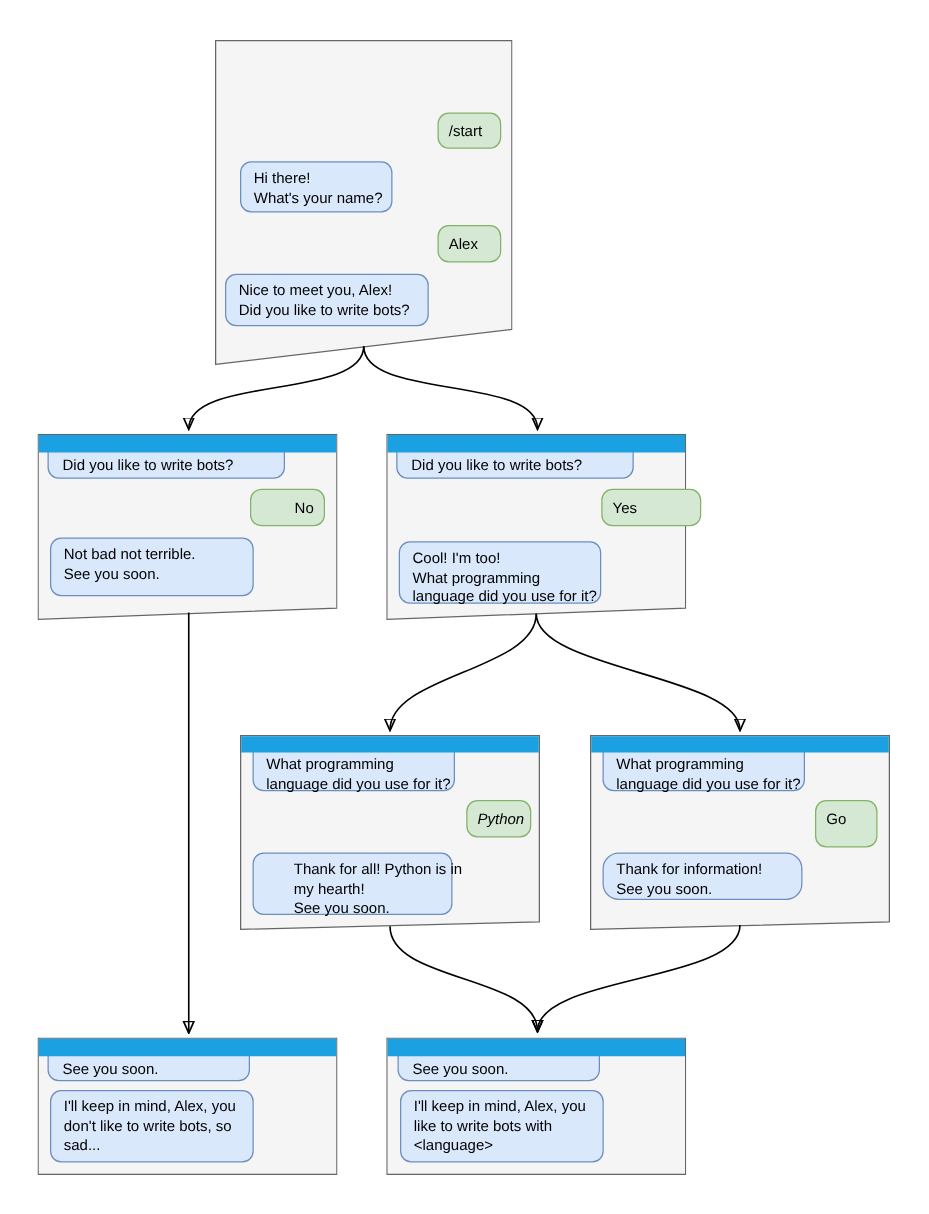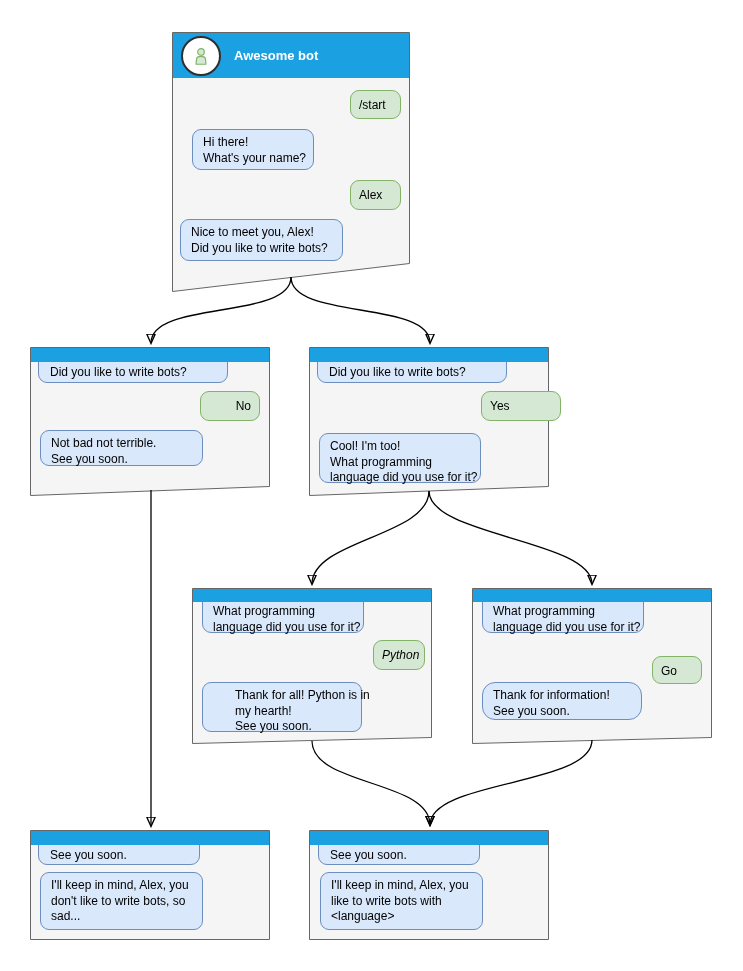--- a/index.html
+++ b/index.html
@@ -80,15 +80,6 @@
     <div class="bubble user" style="left:178px;top:148px;width:51px;height:30px;">Alex</div>
     <div class="bubble" style="left:8px;top:187px;width:163px;height:42px;">Nice to meet you, Alex!
 Did you like to write bots?</div>
-    <div class="main-header">
-      <div class="avatar">
-        <svg width="22" height="22" viewBox="0 0 24 24">
-          <circle cx="12" cy="7.6" r="3.6" fill="var(--user-bubble-bg)" stroke="var(--user-bubble-border)" stroke-width="1.3"></circle>
-          <path d="M6.6,21 L7.1,15.4 C7.4,13.2 9,12.4 12,12.4 C15,12.4 16.6,13.2 16.9,15.4 L17.4,21 Z" fill="var(--user-bubble-bg)" stroke="var(--user-bubble-border)" stroke-width="1.3" stroke-linejoin="round"></path>
-        </svg>
-      </div>
-      <span class="win-title">Awesome bot</span>
-    </div>
   </div>
 
   <div class="chat-box" style="left:30px;top:347px;width:240px;height:150px;">

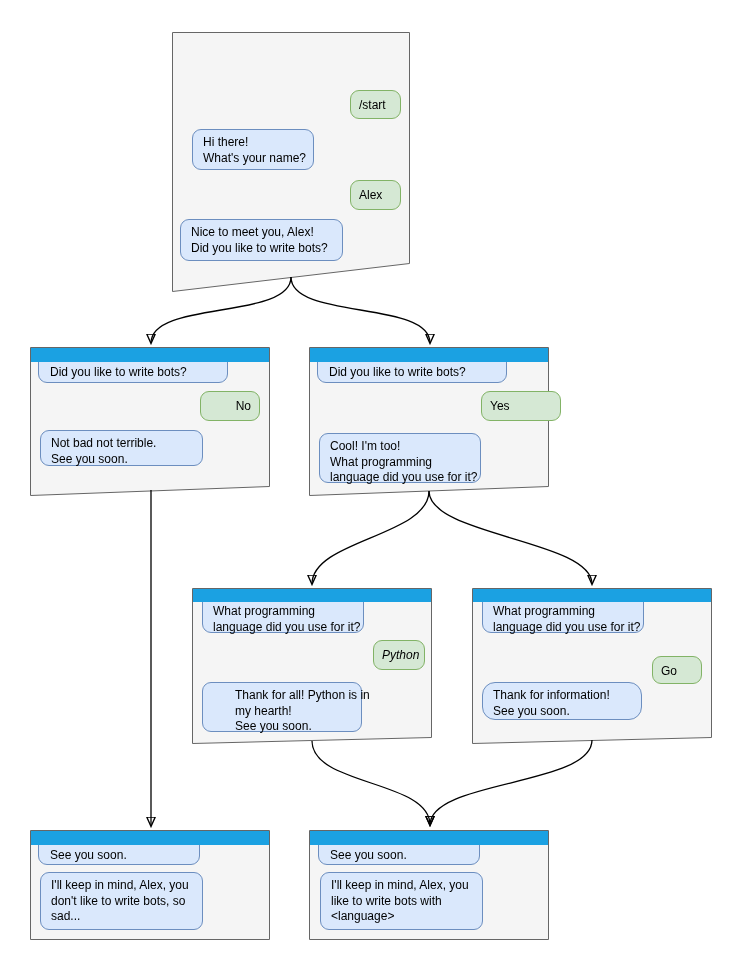--- a/index.html
+++ b/index.html
@@ -88,7 +88,7 @@
     </svg>
     <div class="bubble q" style="left:8px;top:6px;width:190px;height:30px;">Did you like to write bots?</div>
     <div class="bubble user" style="left:170px;top:44px;width:60px;height:30px;text-align:right;">No</div>
-    <div class="bubble" style="left:10px;top:83px;width:163px;height:36px;">Not bad not terrible.
+    <div class="bubble" style="left:10px;top:83px;width:163px;height:47px;">Not bad not terrible.
 See you soon.</div>
     <div class="strip"></div>
   </div>

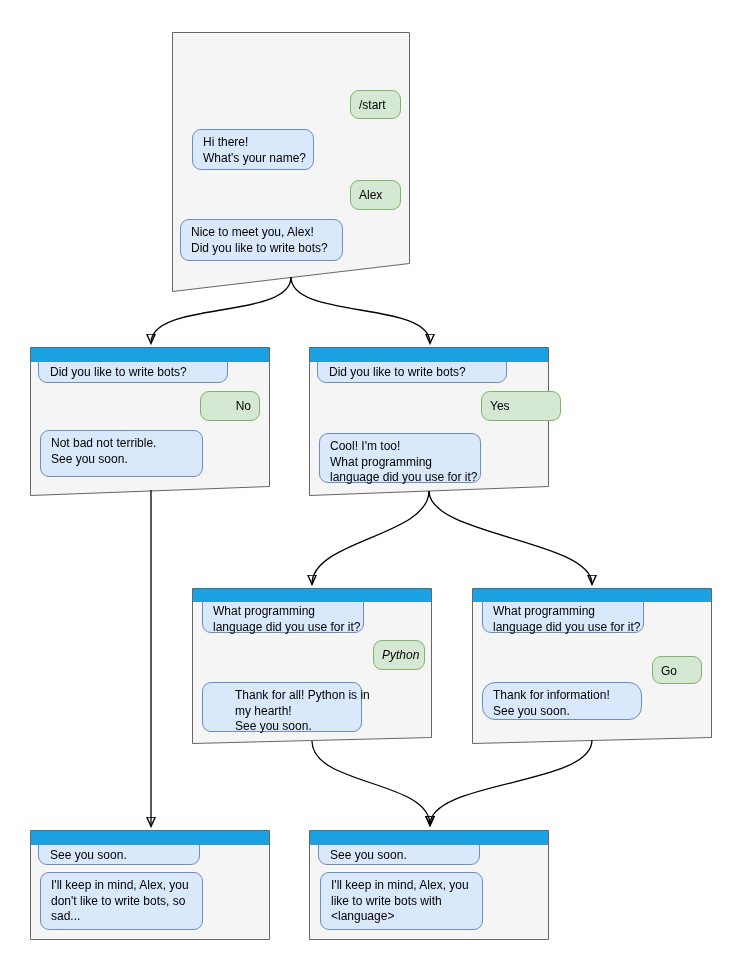--- a/index.html
+++ b/index.html
@@ -124,7 +124,7 @@
     </svg>
     <div class="bubble q2" style="left:10px;top:5px;width:162px;height:40px;">What programming
 language did you use for it?</div>
-    <div class="bubble user" style="left:180px;top:52px;width:50px;height:28px;margin-top:16px;">Go</div>
+    <div class="bubble user" style="left:180px;top:52px;width:50px;height:38px;">Go</div>
     <div class="bubble" style="left:10px;top:94px;width:160px;height:38px;border-radius:13px;">Thank for information!
 See you soon.</div>
     <div class="strip thin"></div>

